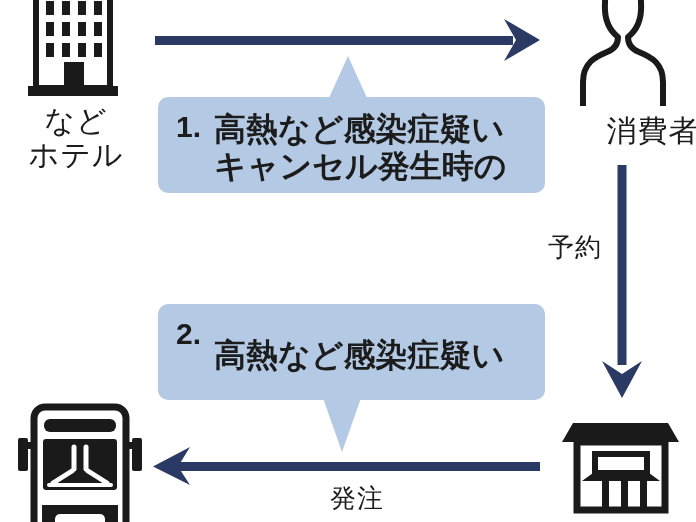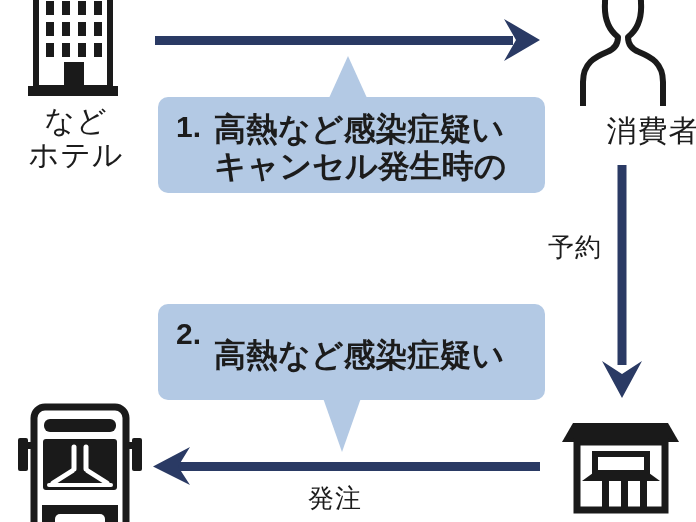--- a/index.html
+++ b/index.html
@@ -115,7 +115,7 @@
     </g>
   </svg>
 
-  <div class="abs edge-label" style="left:277px;top:481px;width:116px;text-align:center;">発注</div>
+  <div class="abs edge-label" style="left:299px;top:481px;width:116px;text-align:center;">発注</div>
 
   <svg class="abs" style="left:17px;top:398px;" width="126" height="124" viewBox="0 0 126 124">
     <g fill="#1a1a1a">

